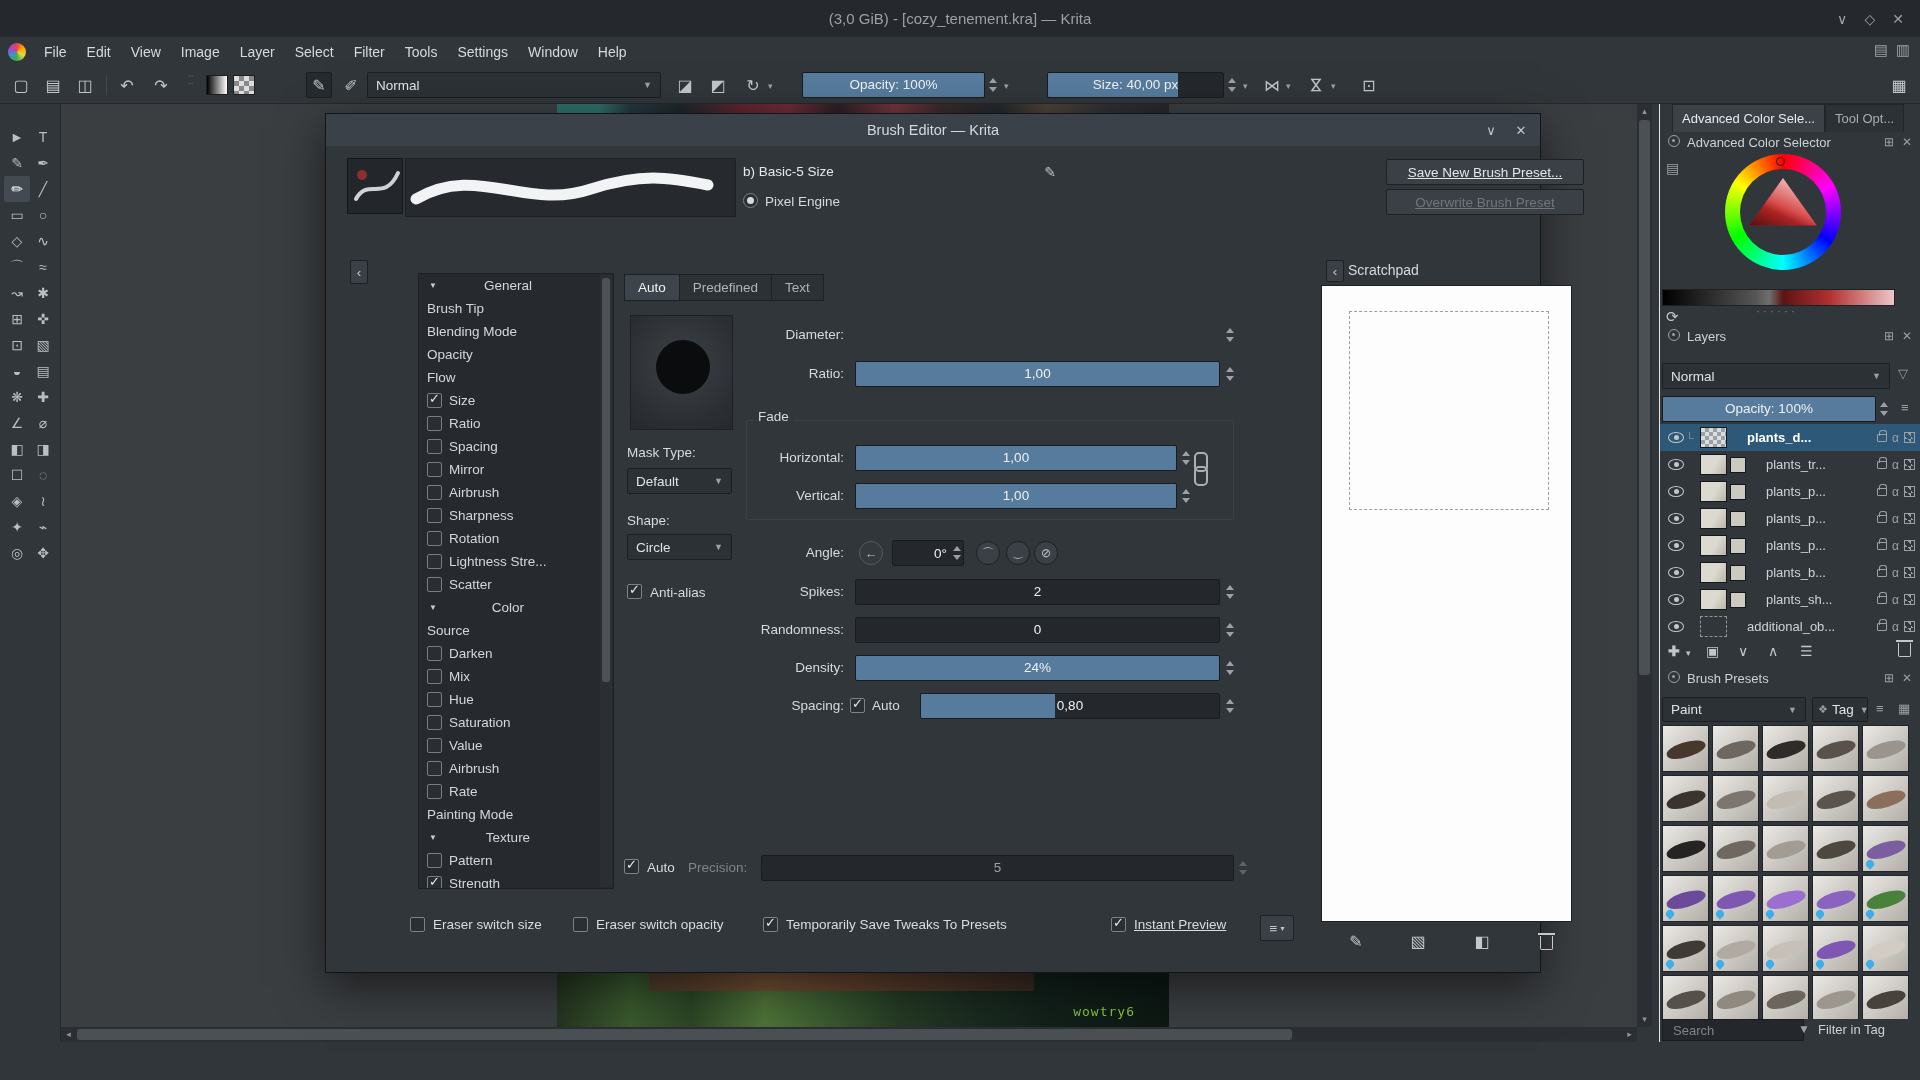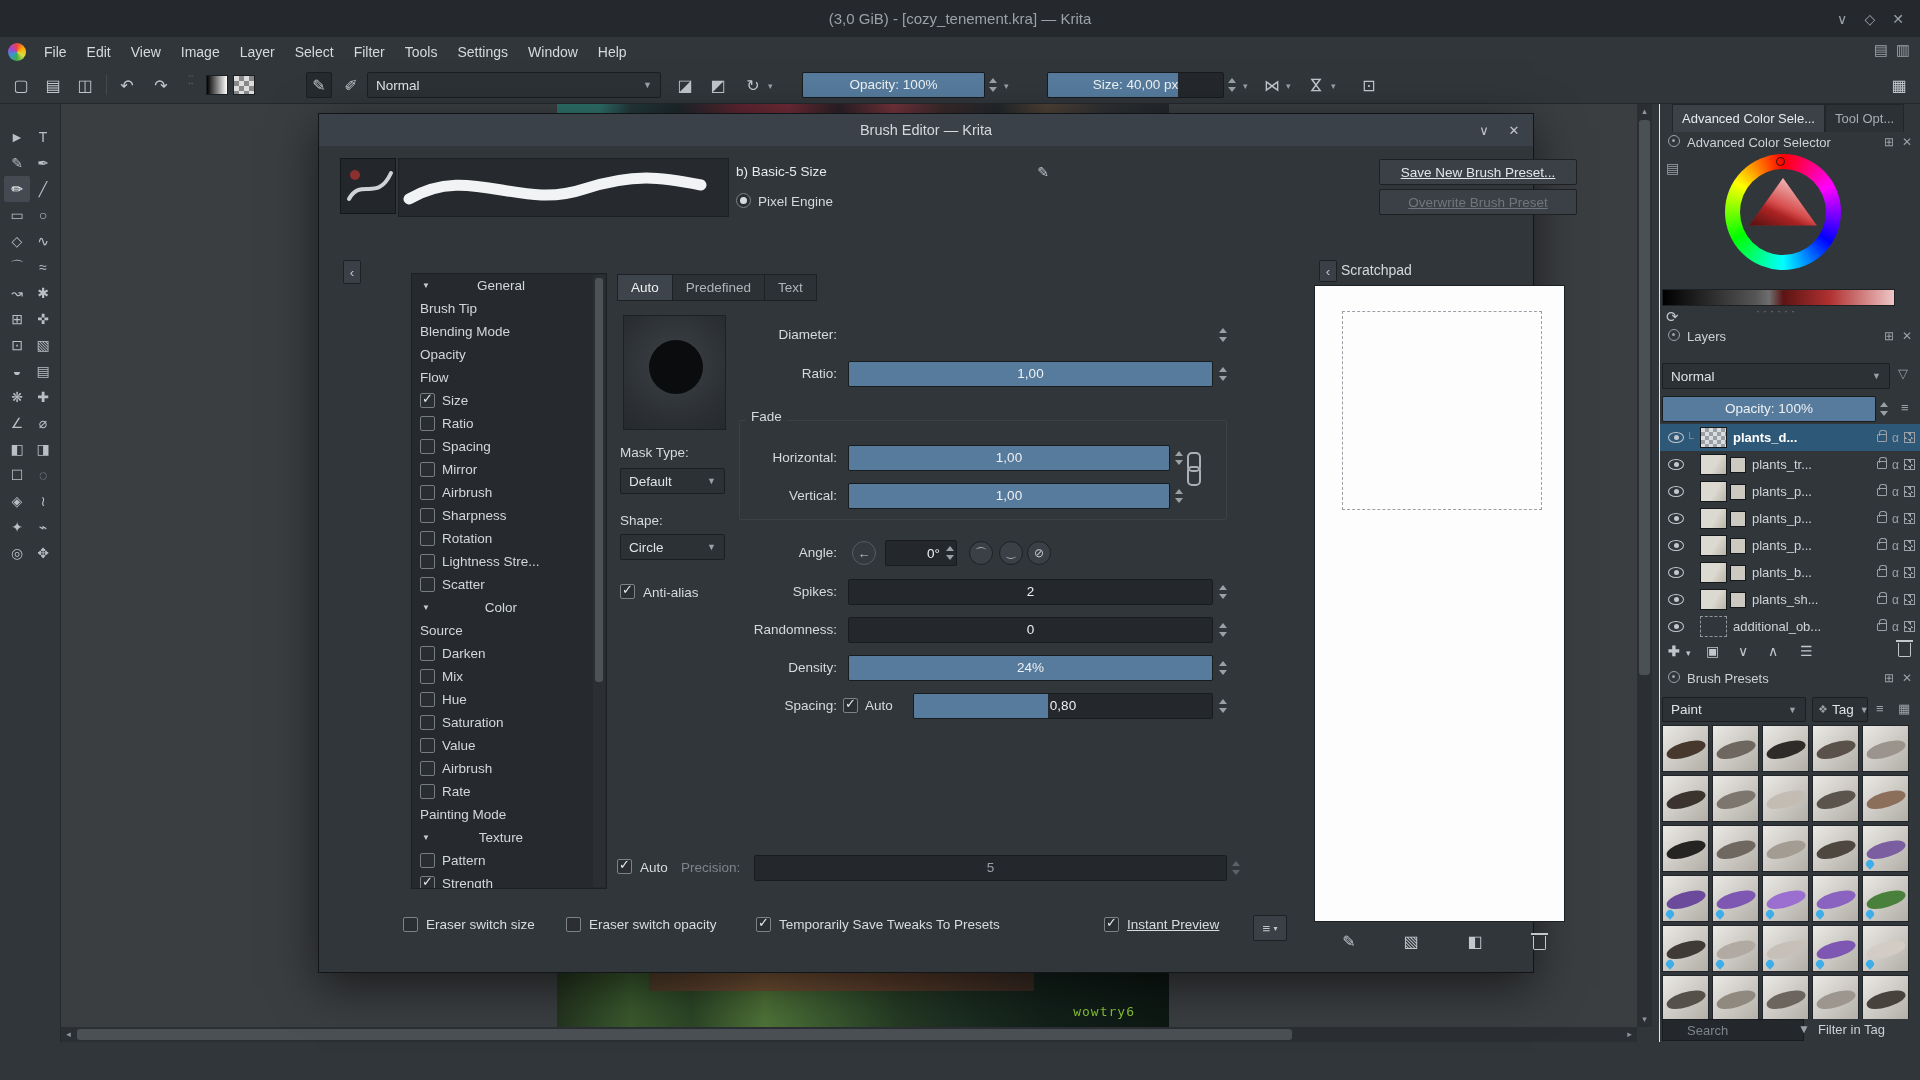--- a/index.html
+++ b/index.html
@@ -83,7 +83,7 @@
   .eye::after{content:"";position:absolute;left:4.5px;top:2px;width:5px;height:5px;border-radius:50%;background:#c2c7cc}
 
   
-  .dialog{position:absolute;left:318px;top:113px;width:1216px;height:860px;background:#31363b;border:1px solid #121518;box-shadow:0 14px 44px rgba(0,0,0,.55);z-index:10;font-size:13.5px}
+  .dialog{position:absolute;left:325px;top:113px;width:1216px;height:860px;background:#31363b;border:1px solid #121518;box-shadow:0 14px 44px rgba(0,0,0,.55);z-index:10;font-size:13.5px}
   .dtitle{position:absolute;left:0;top:0;right:0;height:32px;background:#3a4149;display:flex;align-items:center;justify-content:center;font-size:14.5px;color:#d4d8db}
   .dtbtn{position:absolute;top:4px;width:26px;height:24px;display:flex;align-items:center;justify-content:center;color:#c0c6cb;font-size:13px}
   .presetthumb{position:absolute;left:21px;top:44px;width:56px;height:56px;background:#23272b;border:1px solid #15181b}

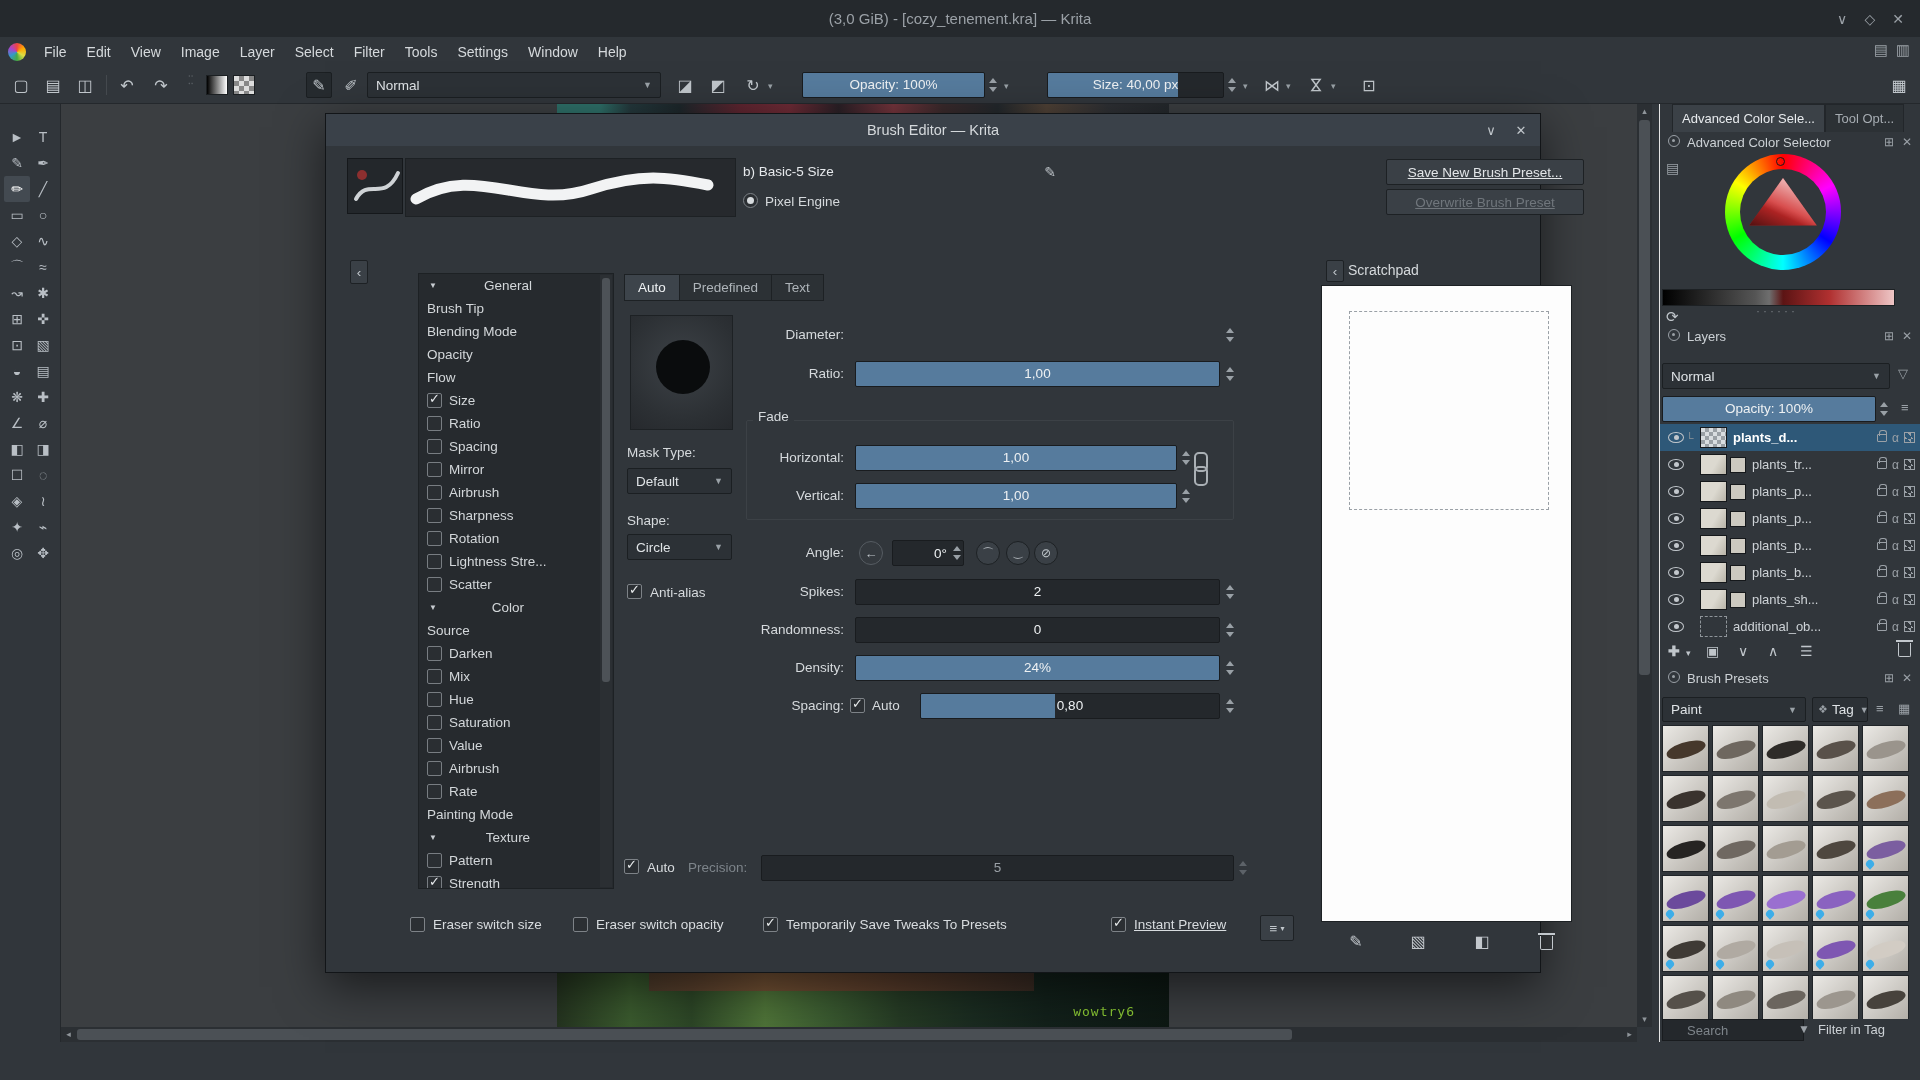--- a/index.html
+++ b/index.html
@@ -163,7 +163,7 @@
   .thumb.dashed{background:transparent;border:1px dashed #8f959a}
   .lmini{width:16px;height:16px;background:#ccc9c0;border:1px solid #15181b;margin-left:3px;display:none;flex:none}
   .lmini.show{display:block}
-  .lname{margin-left:6px;color:#ced3d7;white-space:nowrap;overflow:hidden;flex:1}
+  .lname{margin-left:20px;color:#ced3d7;white-space:nowrap;overflow:hidden;flex:1}
   .lrow.sel .lname{color:#fff;font-weight:bold}
   .lics{display:flex;align-items:center;gap:5px;margin-right:6px;flex:none}
   .alpha{color:#9aa0a6;font-size:12px}

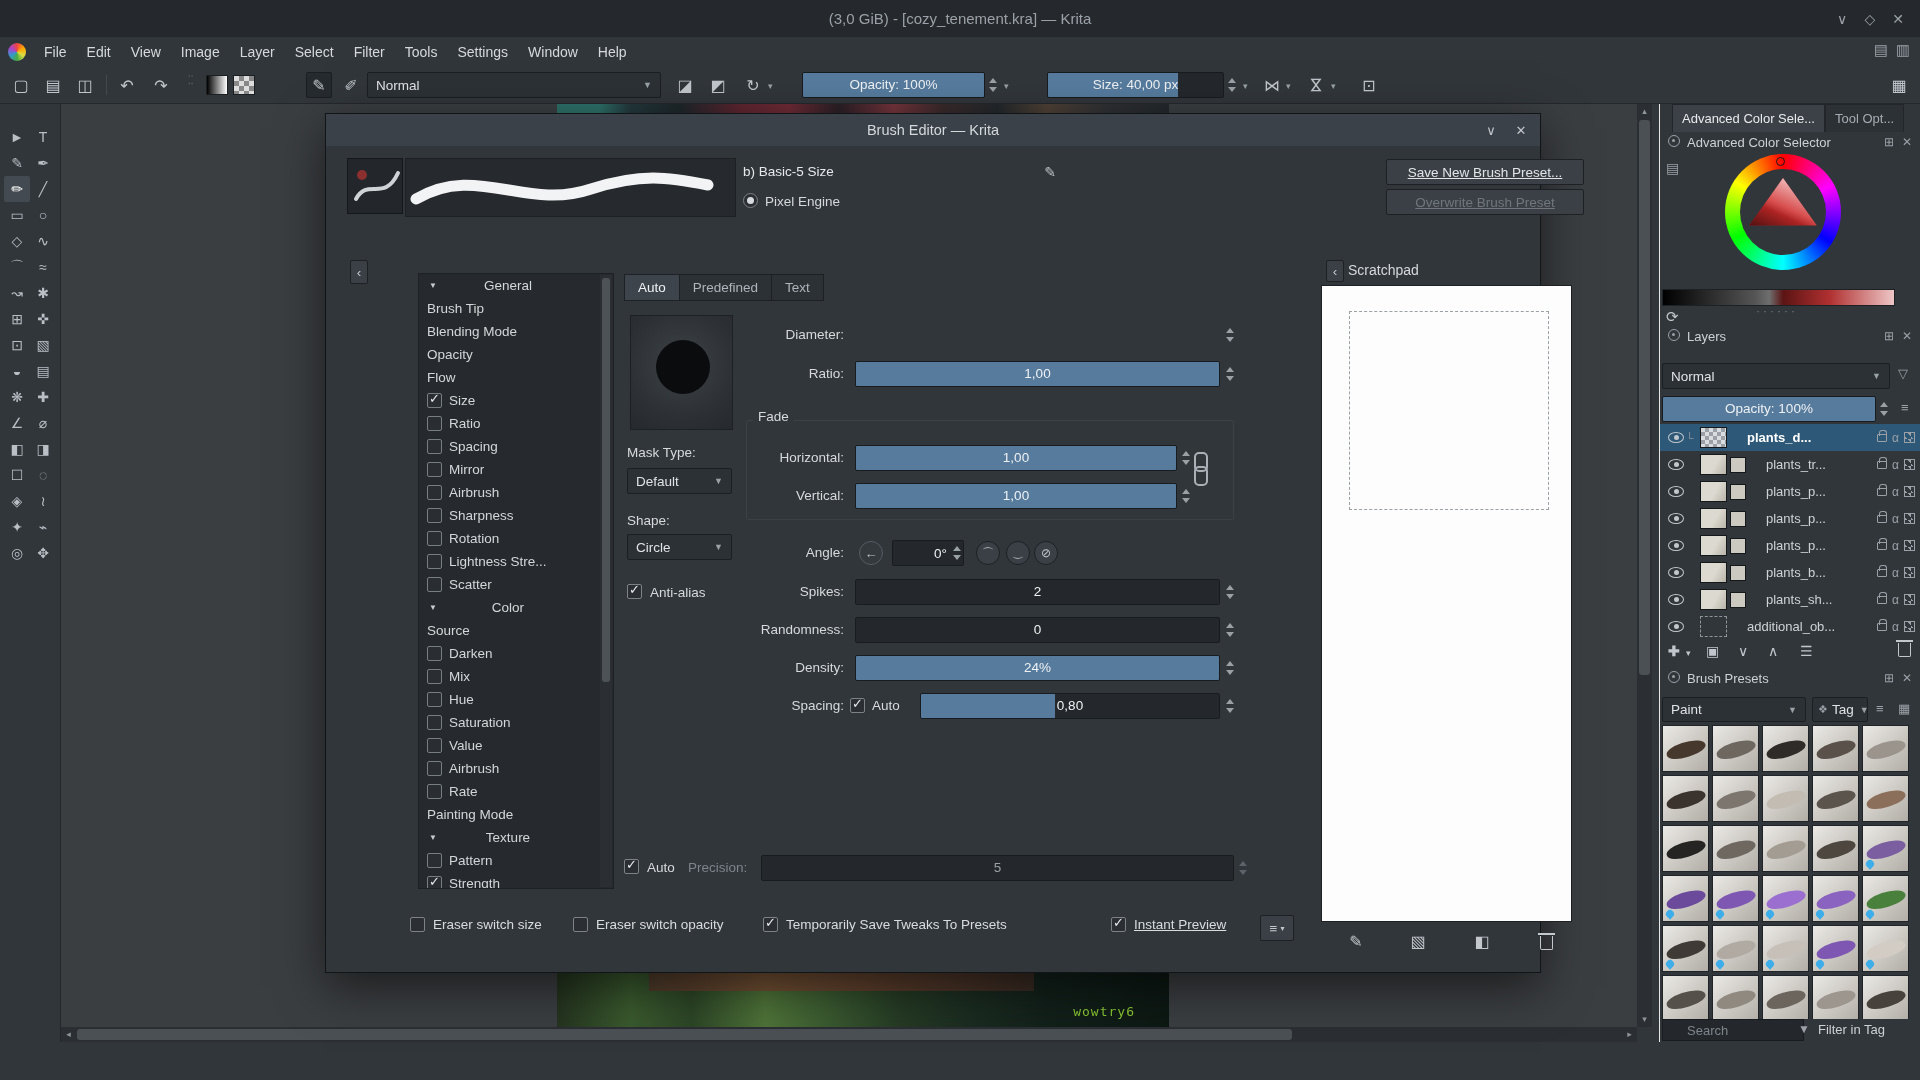--- a/index.html
+++ b/index.html
@@ -175,7 +175,7 @@
   .pstroke{position:absolute;left:3px;top:16px;width:40px;height:15px;background:var(--tip,#555);border-radius:50% 60% 45% 55%;transform:rotate(-18deg)}
   .pdot{display:none;position:absolute;left:3px;bottom:3px;width:8px;height:8px;border-radius:50% 50% 50% 0;background:#3daee9;transform:rotate(-45deg)}
   .pcell.bdg .pdot{display:block}
-  .psearch{position:absolute;left:2px;top:915px;width:142px;height:22px;background:#24282c;border:1px solid #191c1f;color:#d8dcdf;padding:0 24px;font-size:13px}
+  .psearch{position:absolute;left:2px;top:915px;width:142px;height:22px;background:#24282c;border:1px solid #191c1f;color:#d8dcdf;padding:0 10px;font-size:13px}
   .psearch::placeholder{color:#7d848a}
   .filterlab{position:absolute;left:158px;top:918px;color:#ccd1d5;white-space:nowrap}
   .funnel{position:absolute;left:138px;top:918px;color:#9aa0a6;font-size:12px}

